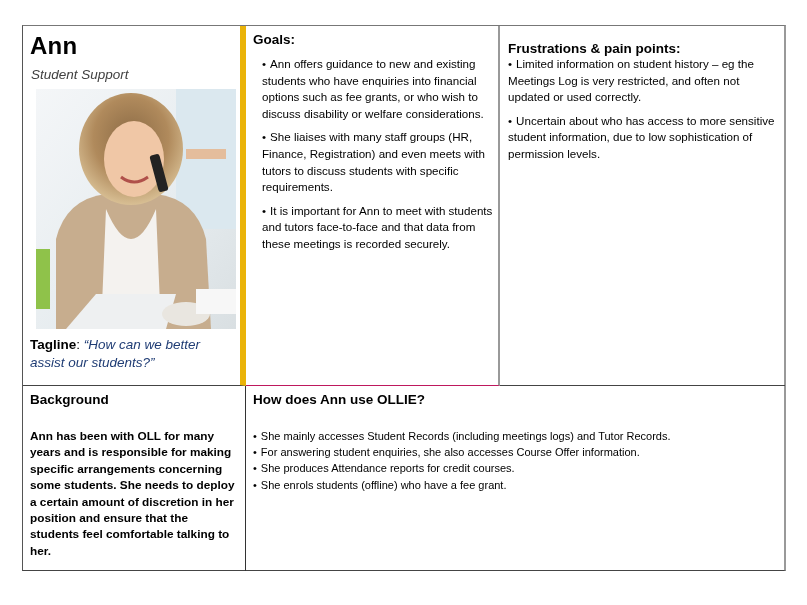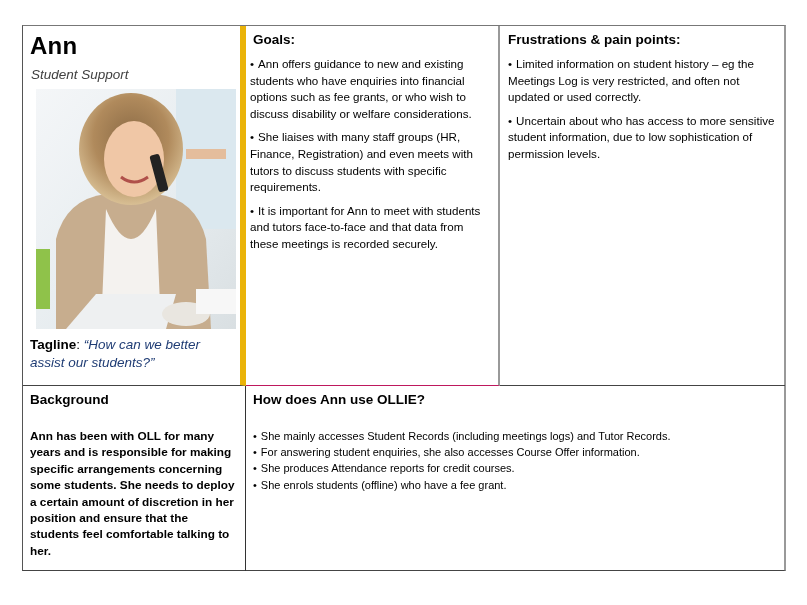--- a/index.html
+++ b/index.html
@@ -27,7 +27,7 @@
 
     .heading { font-size: 13.5px; font-weight: bold; }
     .c-goals .heading { position: absolute; left: 7px; top: 6px; }
-    .c-frust .heading { position: absolute; left: 8px; top: 6px; text-align: right; }
+    .c-frust .heading { position: absolute; left: 8px; top: 15px; text-align: right; }
     .bullets { position: absolute; left: 4px; top: 30px; margin: 0; padding: 0; list-style: none;
                font-size: 11.6px; line-height: 16.6px; }
     .c-goals .bullets { width: 243px; }

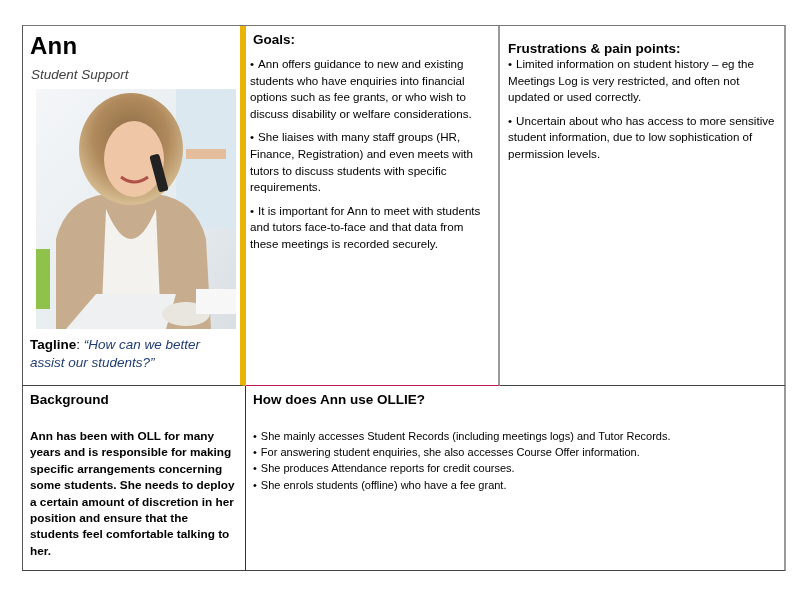--- a/index.html
+++ b/index.html
@@ -28,7 +28,7 @@
     .heading { font-size: 13.5px; font-weight: bold; }
     .c-goals .heading { position: absolute; left: 7px; top: 6px; }
     .c-frust .heading { position: absolute; left: 8px; top: 15px; text-align: right; }
-    .bullets { position: absolute; left: 4px; top: 30px; margin: 0; padding: 0; list-style: none;
+    .bullets { position: absolute; left: 16px; top: 30px; margin: 0; padding: 0; list-style: none;
                font-size: 11.6px; line-height: 16.6px; }
     .c-goals .bullets { width: 243px; }
     .c-frust .bullets { left: 8px; width: 272px; }

